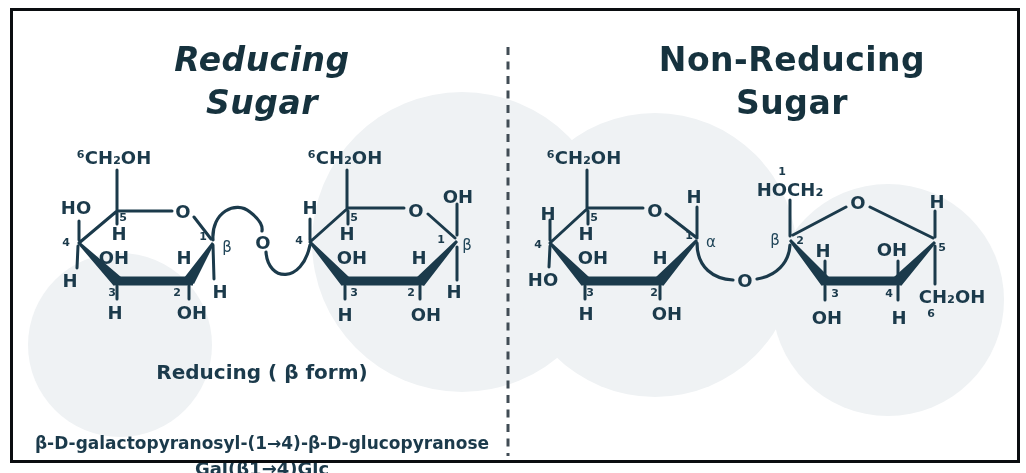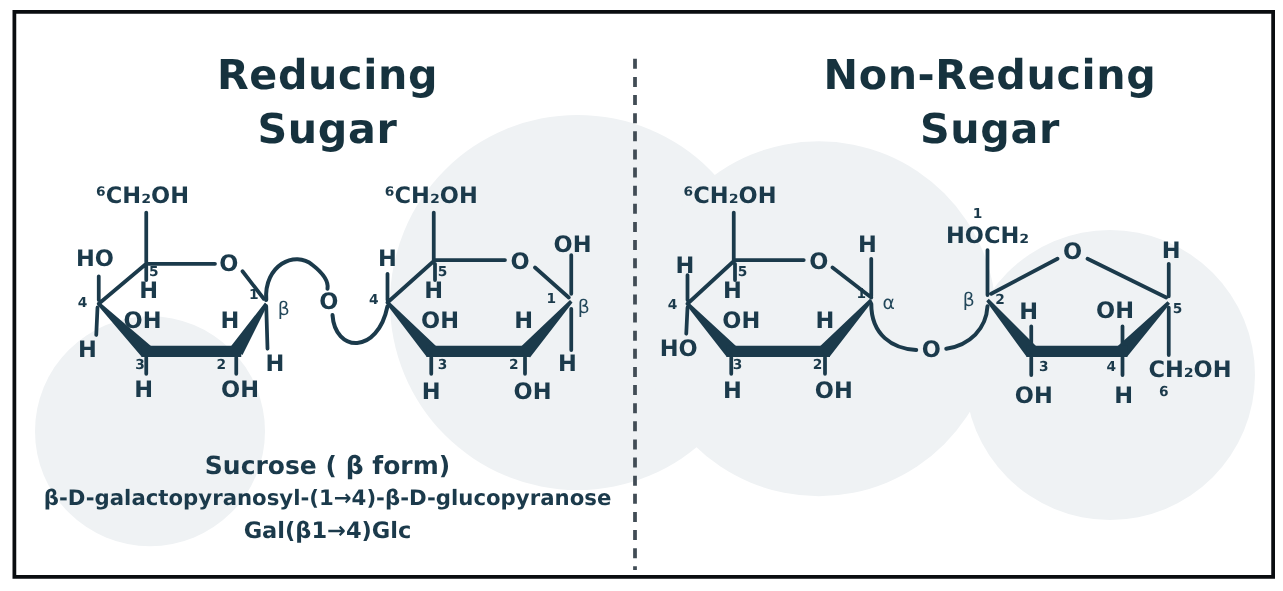--- a/index.html
+++ b/index.html
@@ -19,7 +19,7 @@
     color:#16323e;font-weight:bold;font-size:33px;line-height:43px;
     letter-spacing:.5px;
   }
-  .panel-title.left{left:18px;width:488px;}
+  .panel-title.left{left:18px;width:488px;font-style:italic;}
   .panel-title.right{left:544px;width:496px;}
   .caption{
     position:absolute;top:359px;text-align:center;color:#1b3a4b;font-weight:bold;

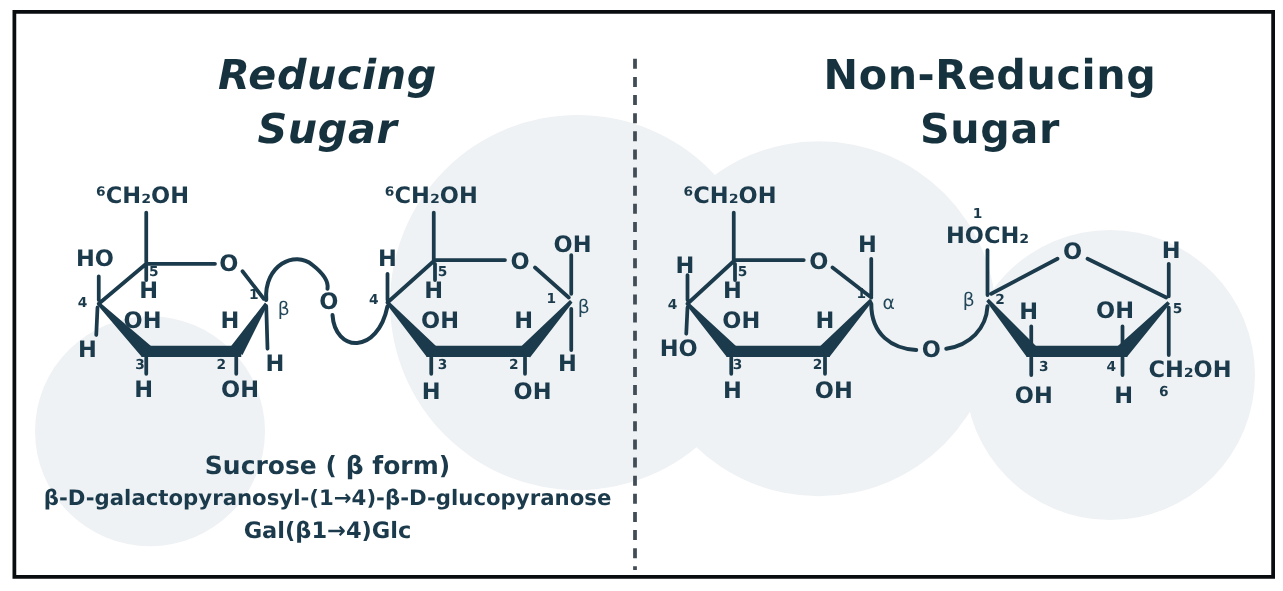--- a/index.html
+++ b/index.html
@@ -175,7 +175,7 @@
   </div>
 
   <div class="caption left">
-    <div class="cap-name">Sucrose ( β form)</div>
+    <div class="cap-name">Reducing ( β form)</div>
     <div class="cap-iupac">β-D-galactopyranosyl-(1→4)-β-D-glucopyranose</div>
     <div class="cap-short">Gal(β1→4)Glc</div>
   </div>

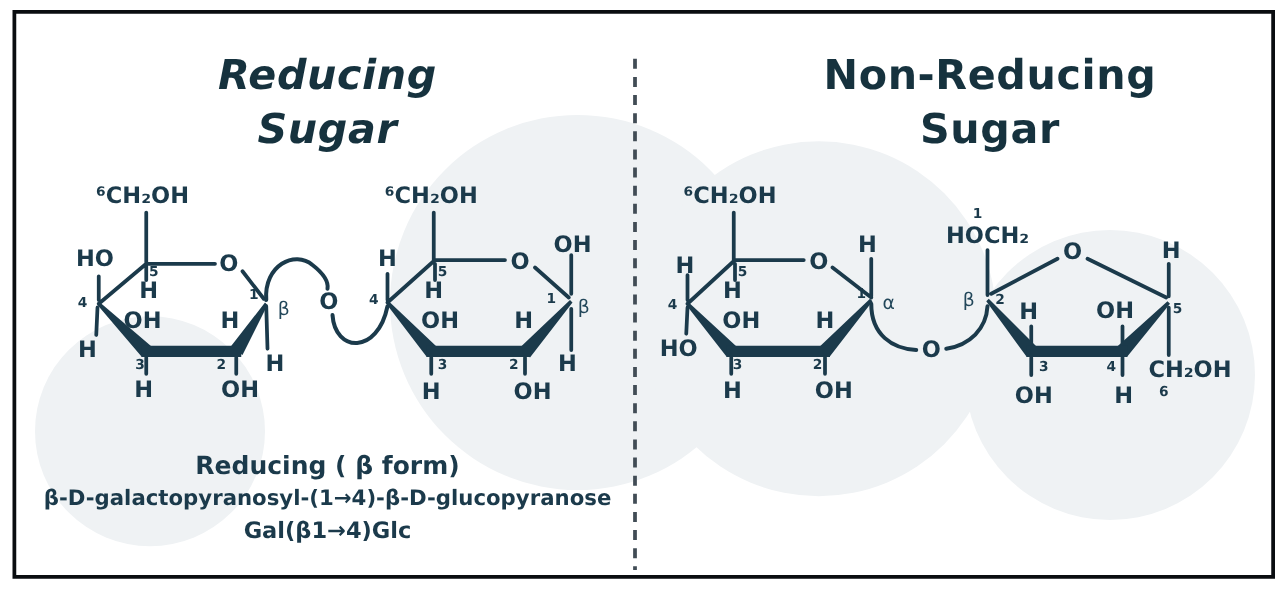--- a/index.html
+++ b/index.html
@@ -27,7 +27,7 @@
   .caption.left{left:14px;width:496px;}
   .caption.right{left:520px;width:492px;}
   .cap-name{font-size:20px;line-height:27px;}
-  .cap-iupac{font-size:17px;line-height:26px;}
+  .cap-iupac{font-size:17px;line-height:26px;margin-top:44px;}
   .cap-short{font-size:18px;line-height:26px;text-align:center;}
   svg.structures{position:absolute;left:0;top:0;}
   .bond{stroke:#1b3a4b;stroke-width:3;fill:none;stroke-linecap:round;}

